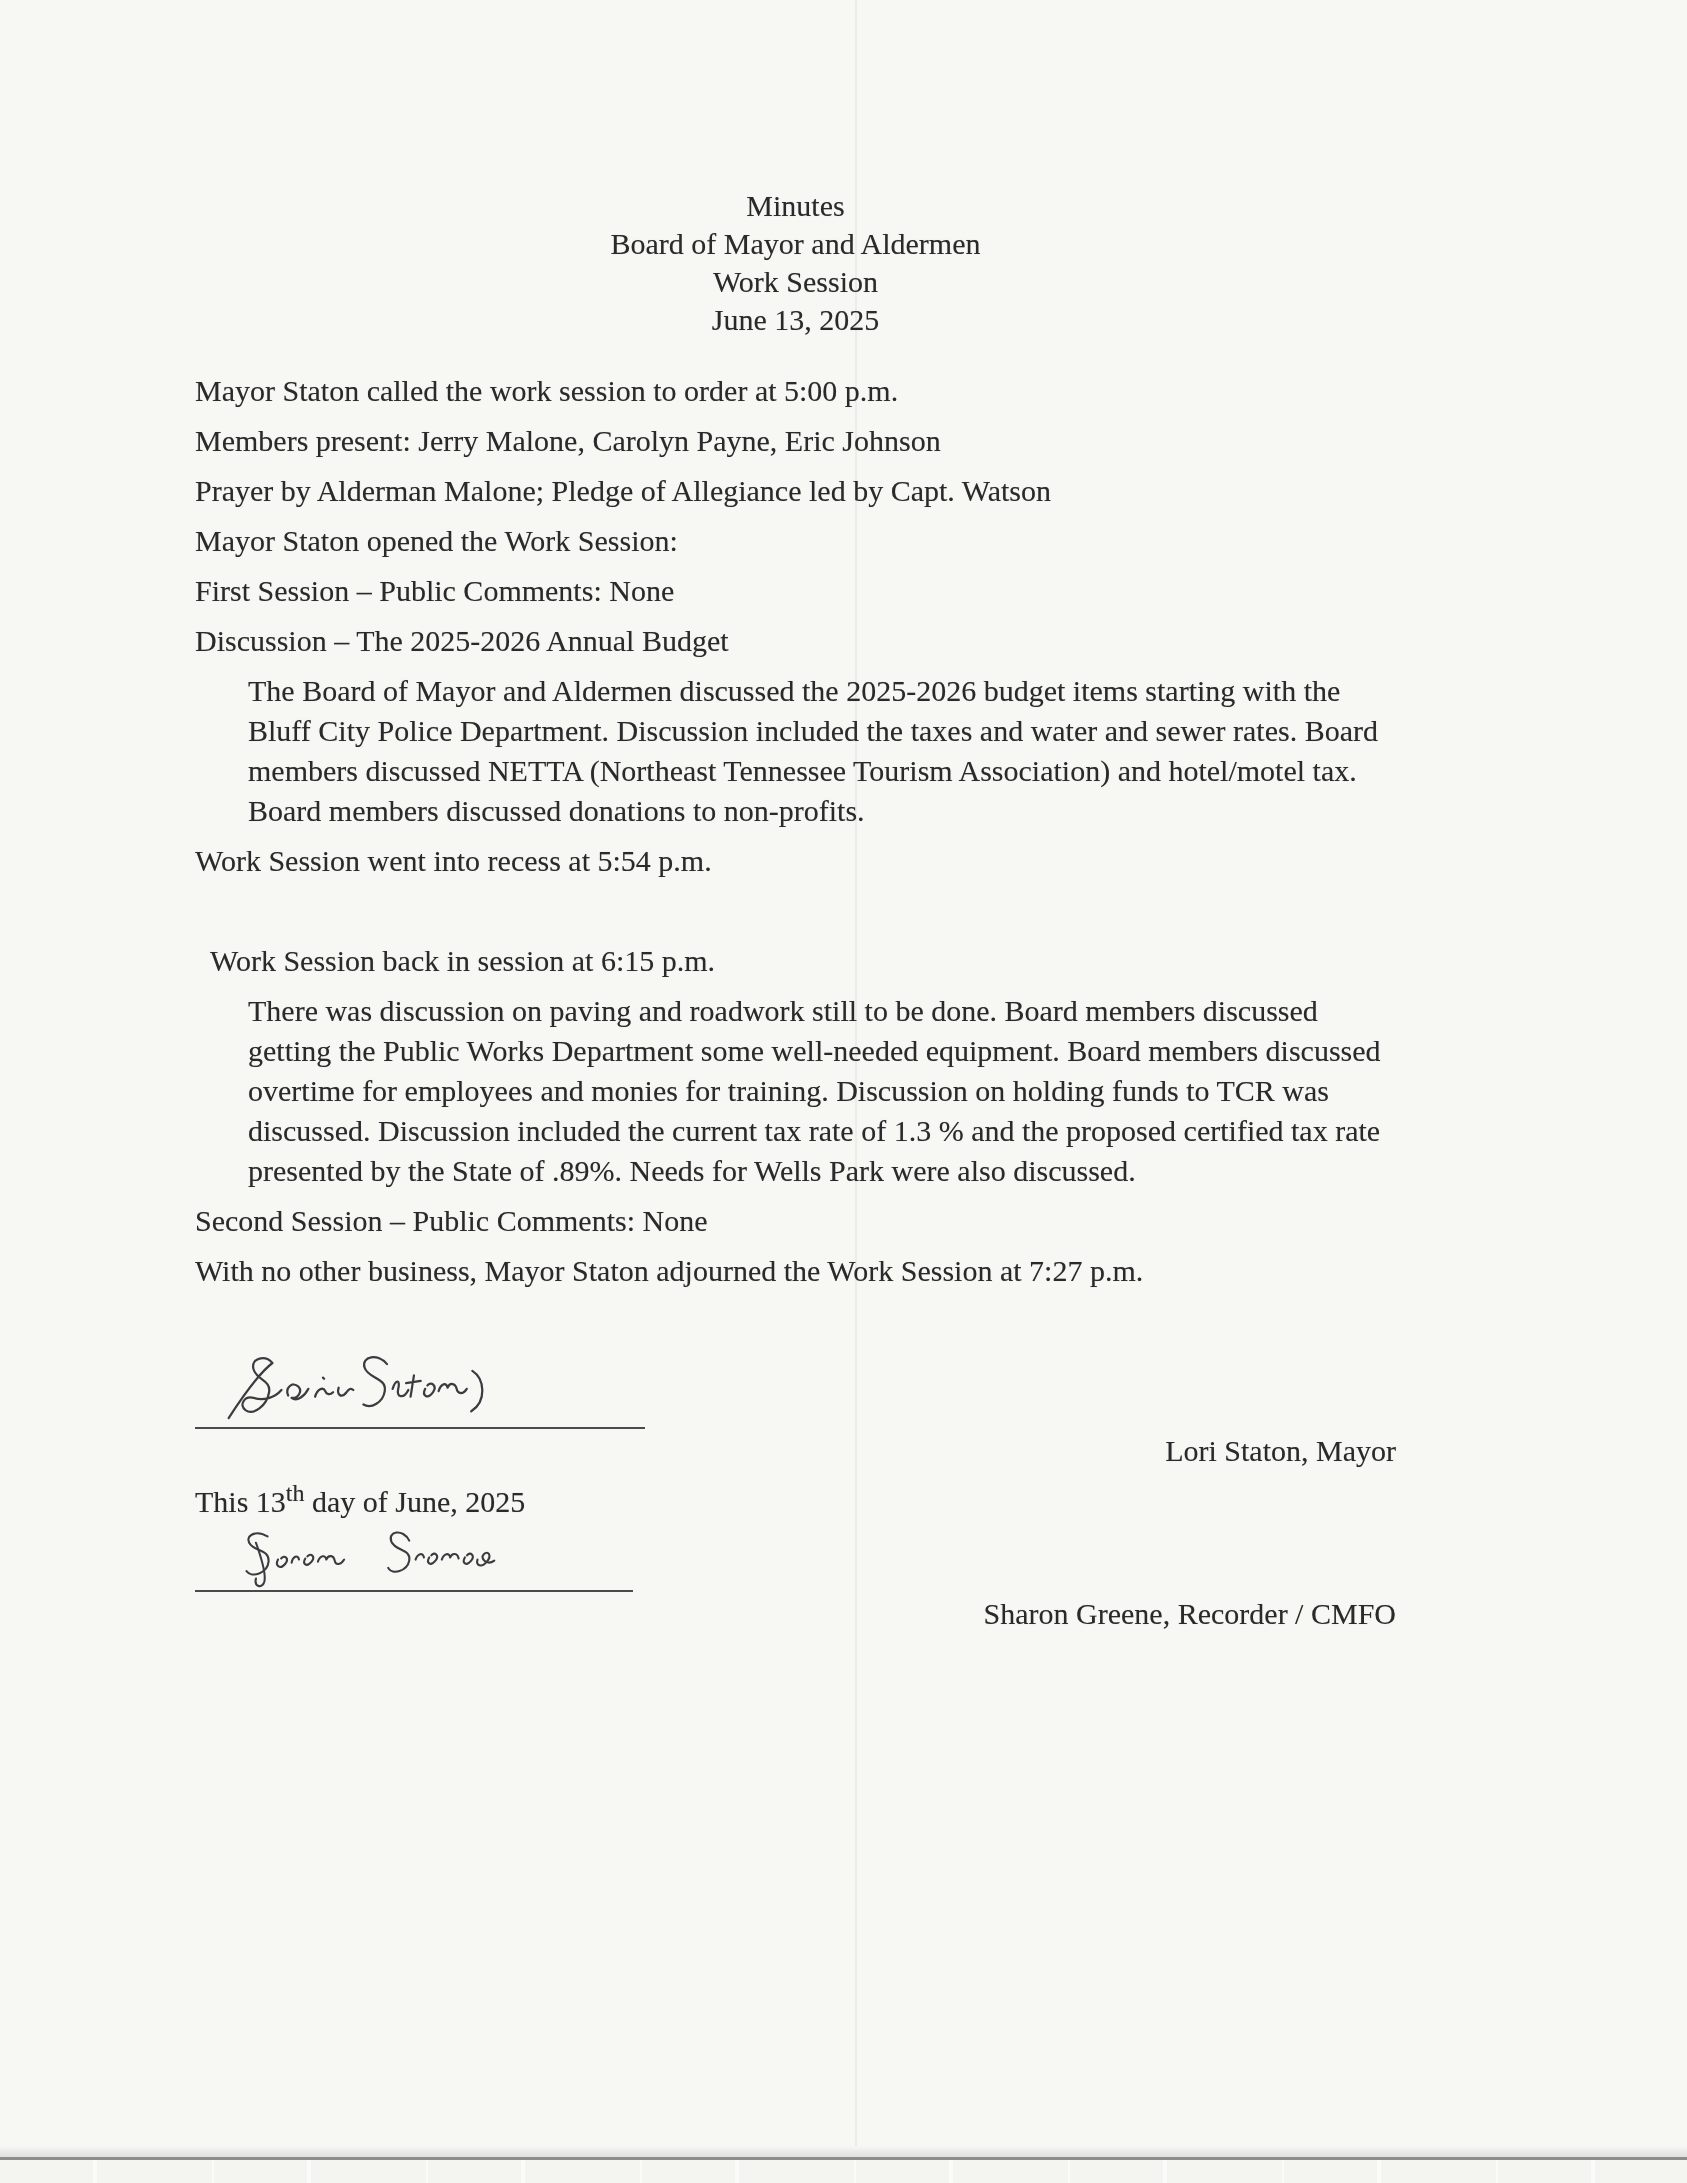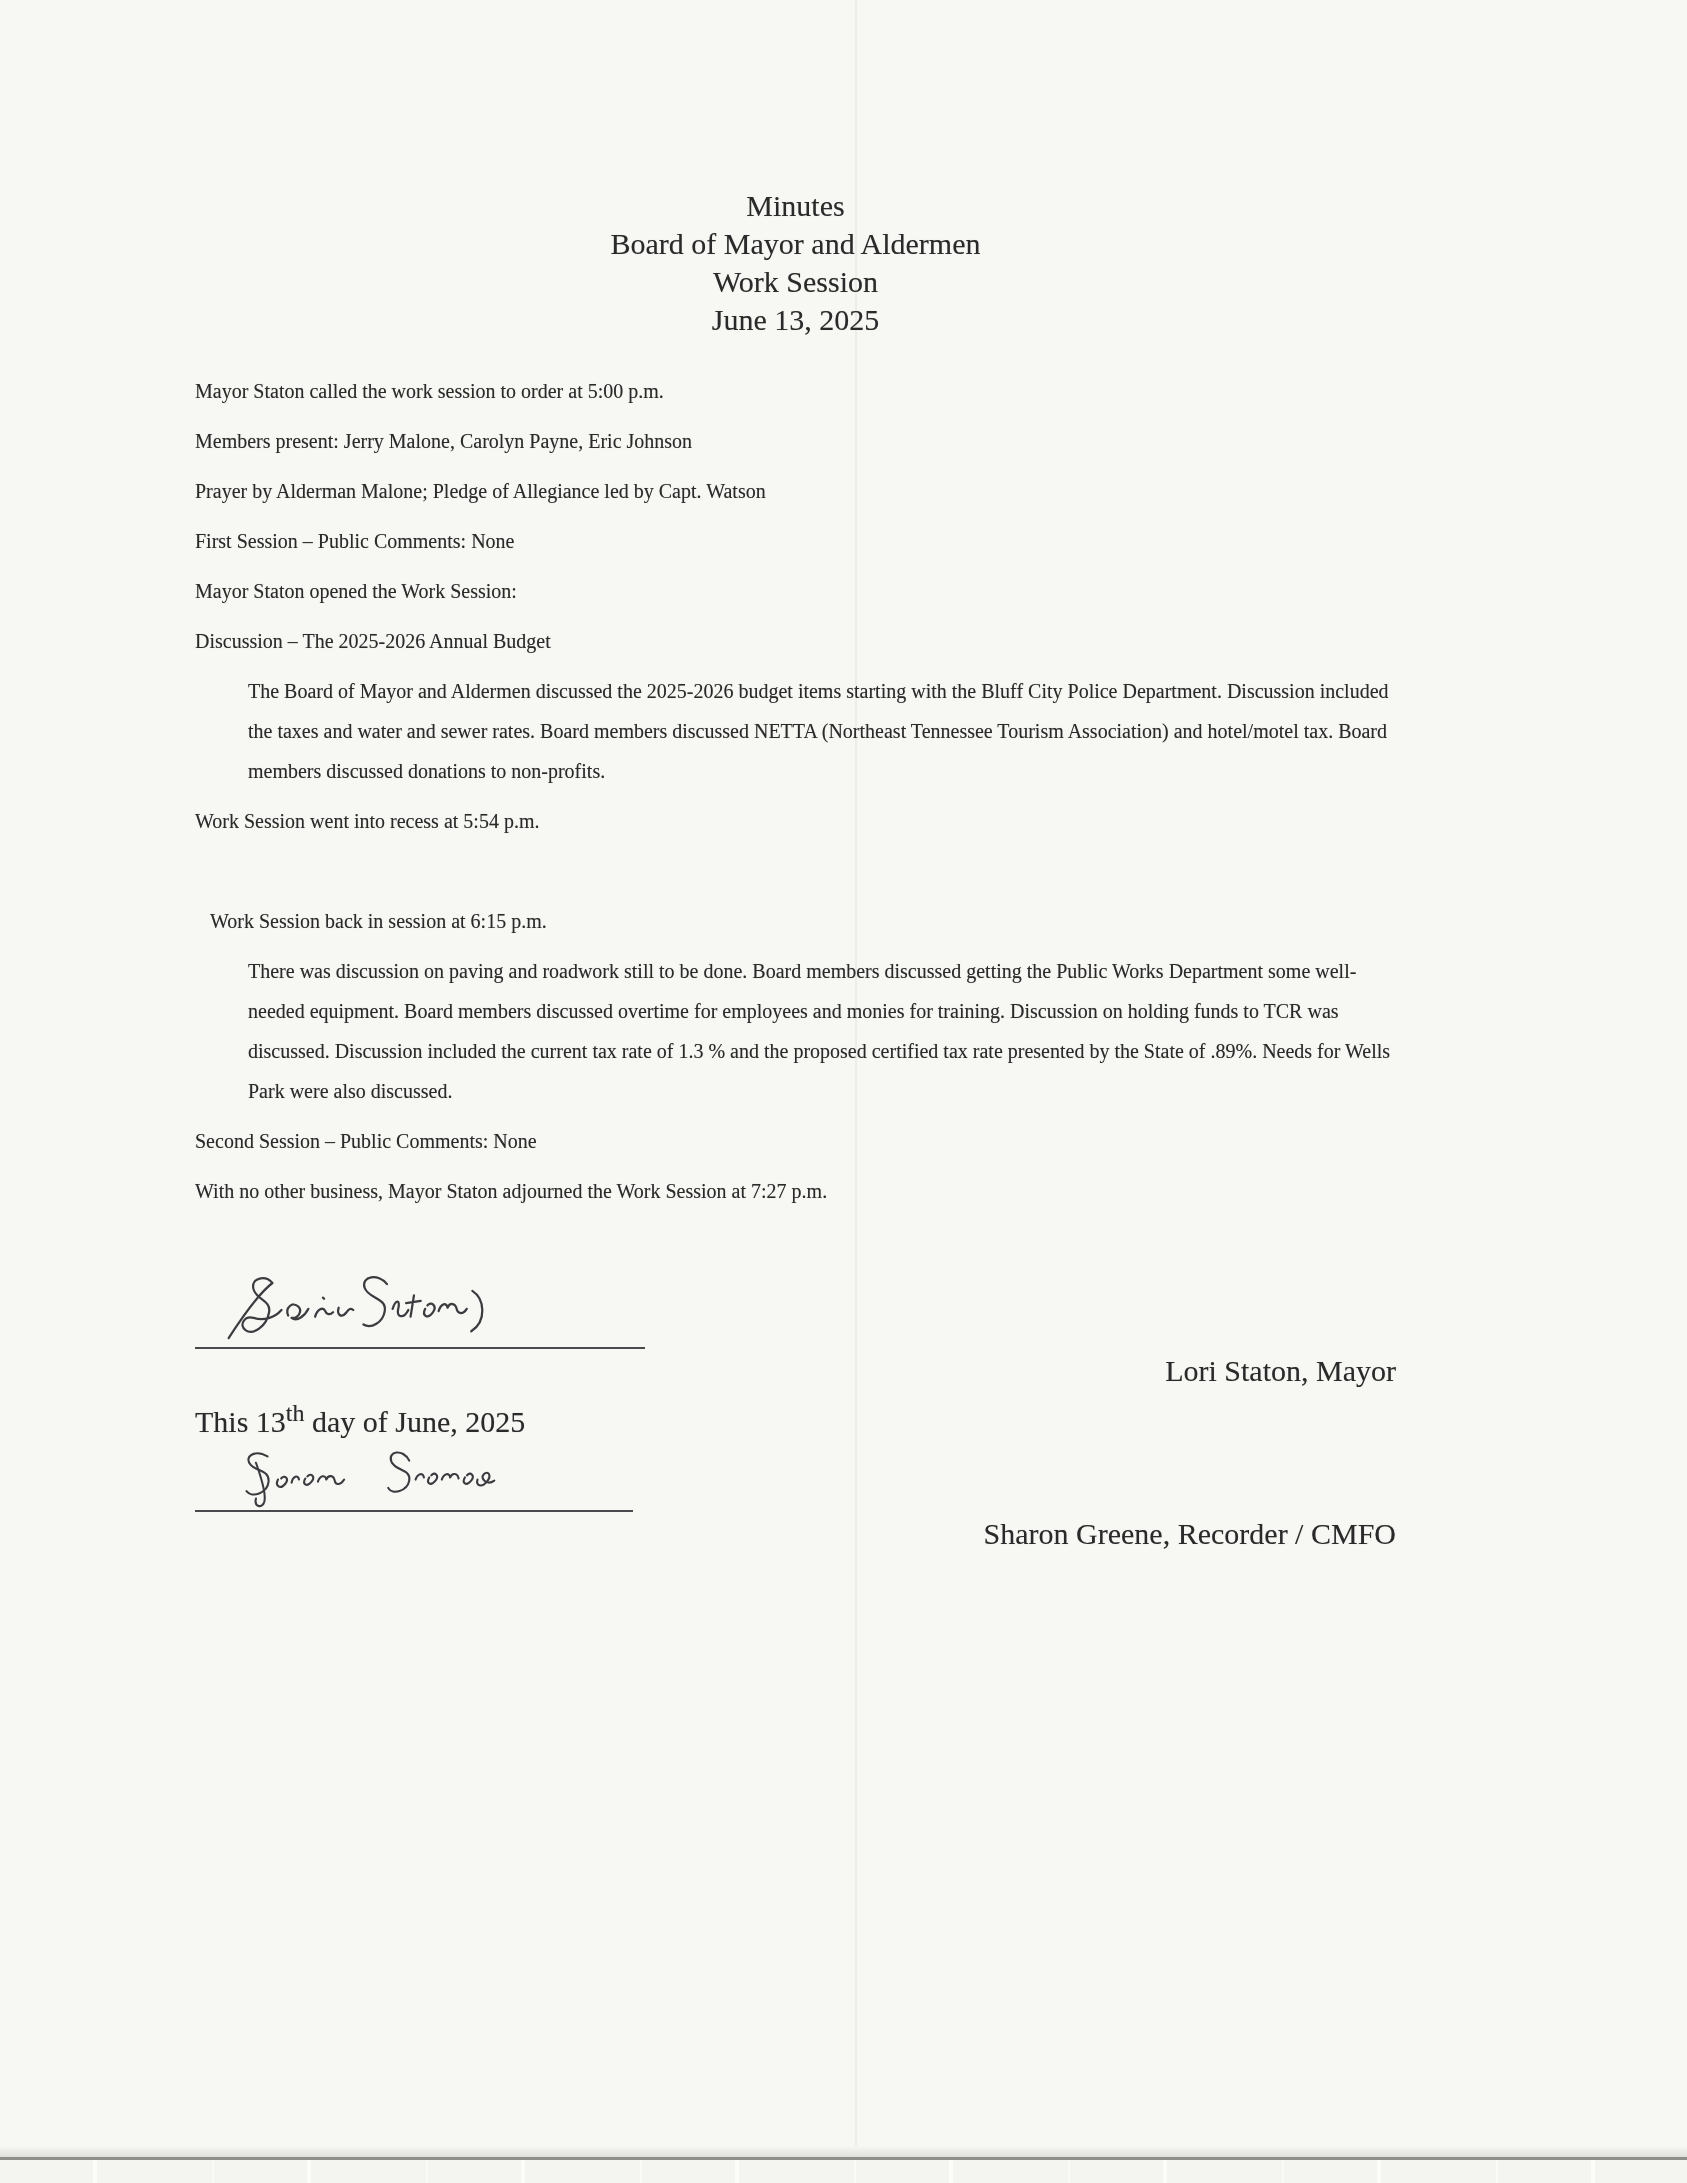--- a/index.html
+++ b/index.html
@@ -76,7 +76,7 @@
     margin-top: 32px;
   }
   .para {
-    font-size: 20px;
+    font-size: 30px;
     line-height: 40px;
     margin: 0 0 10px 0;
   }

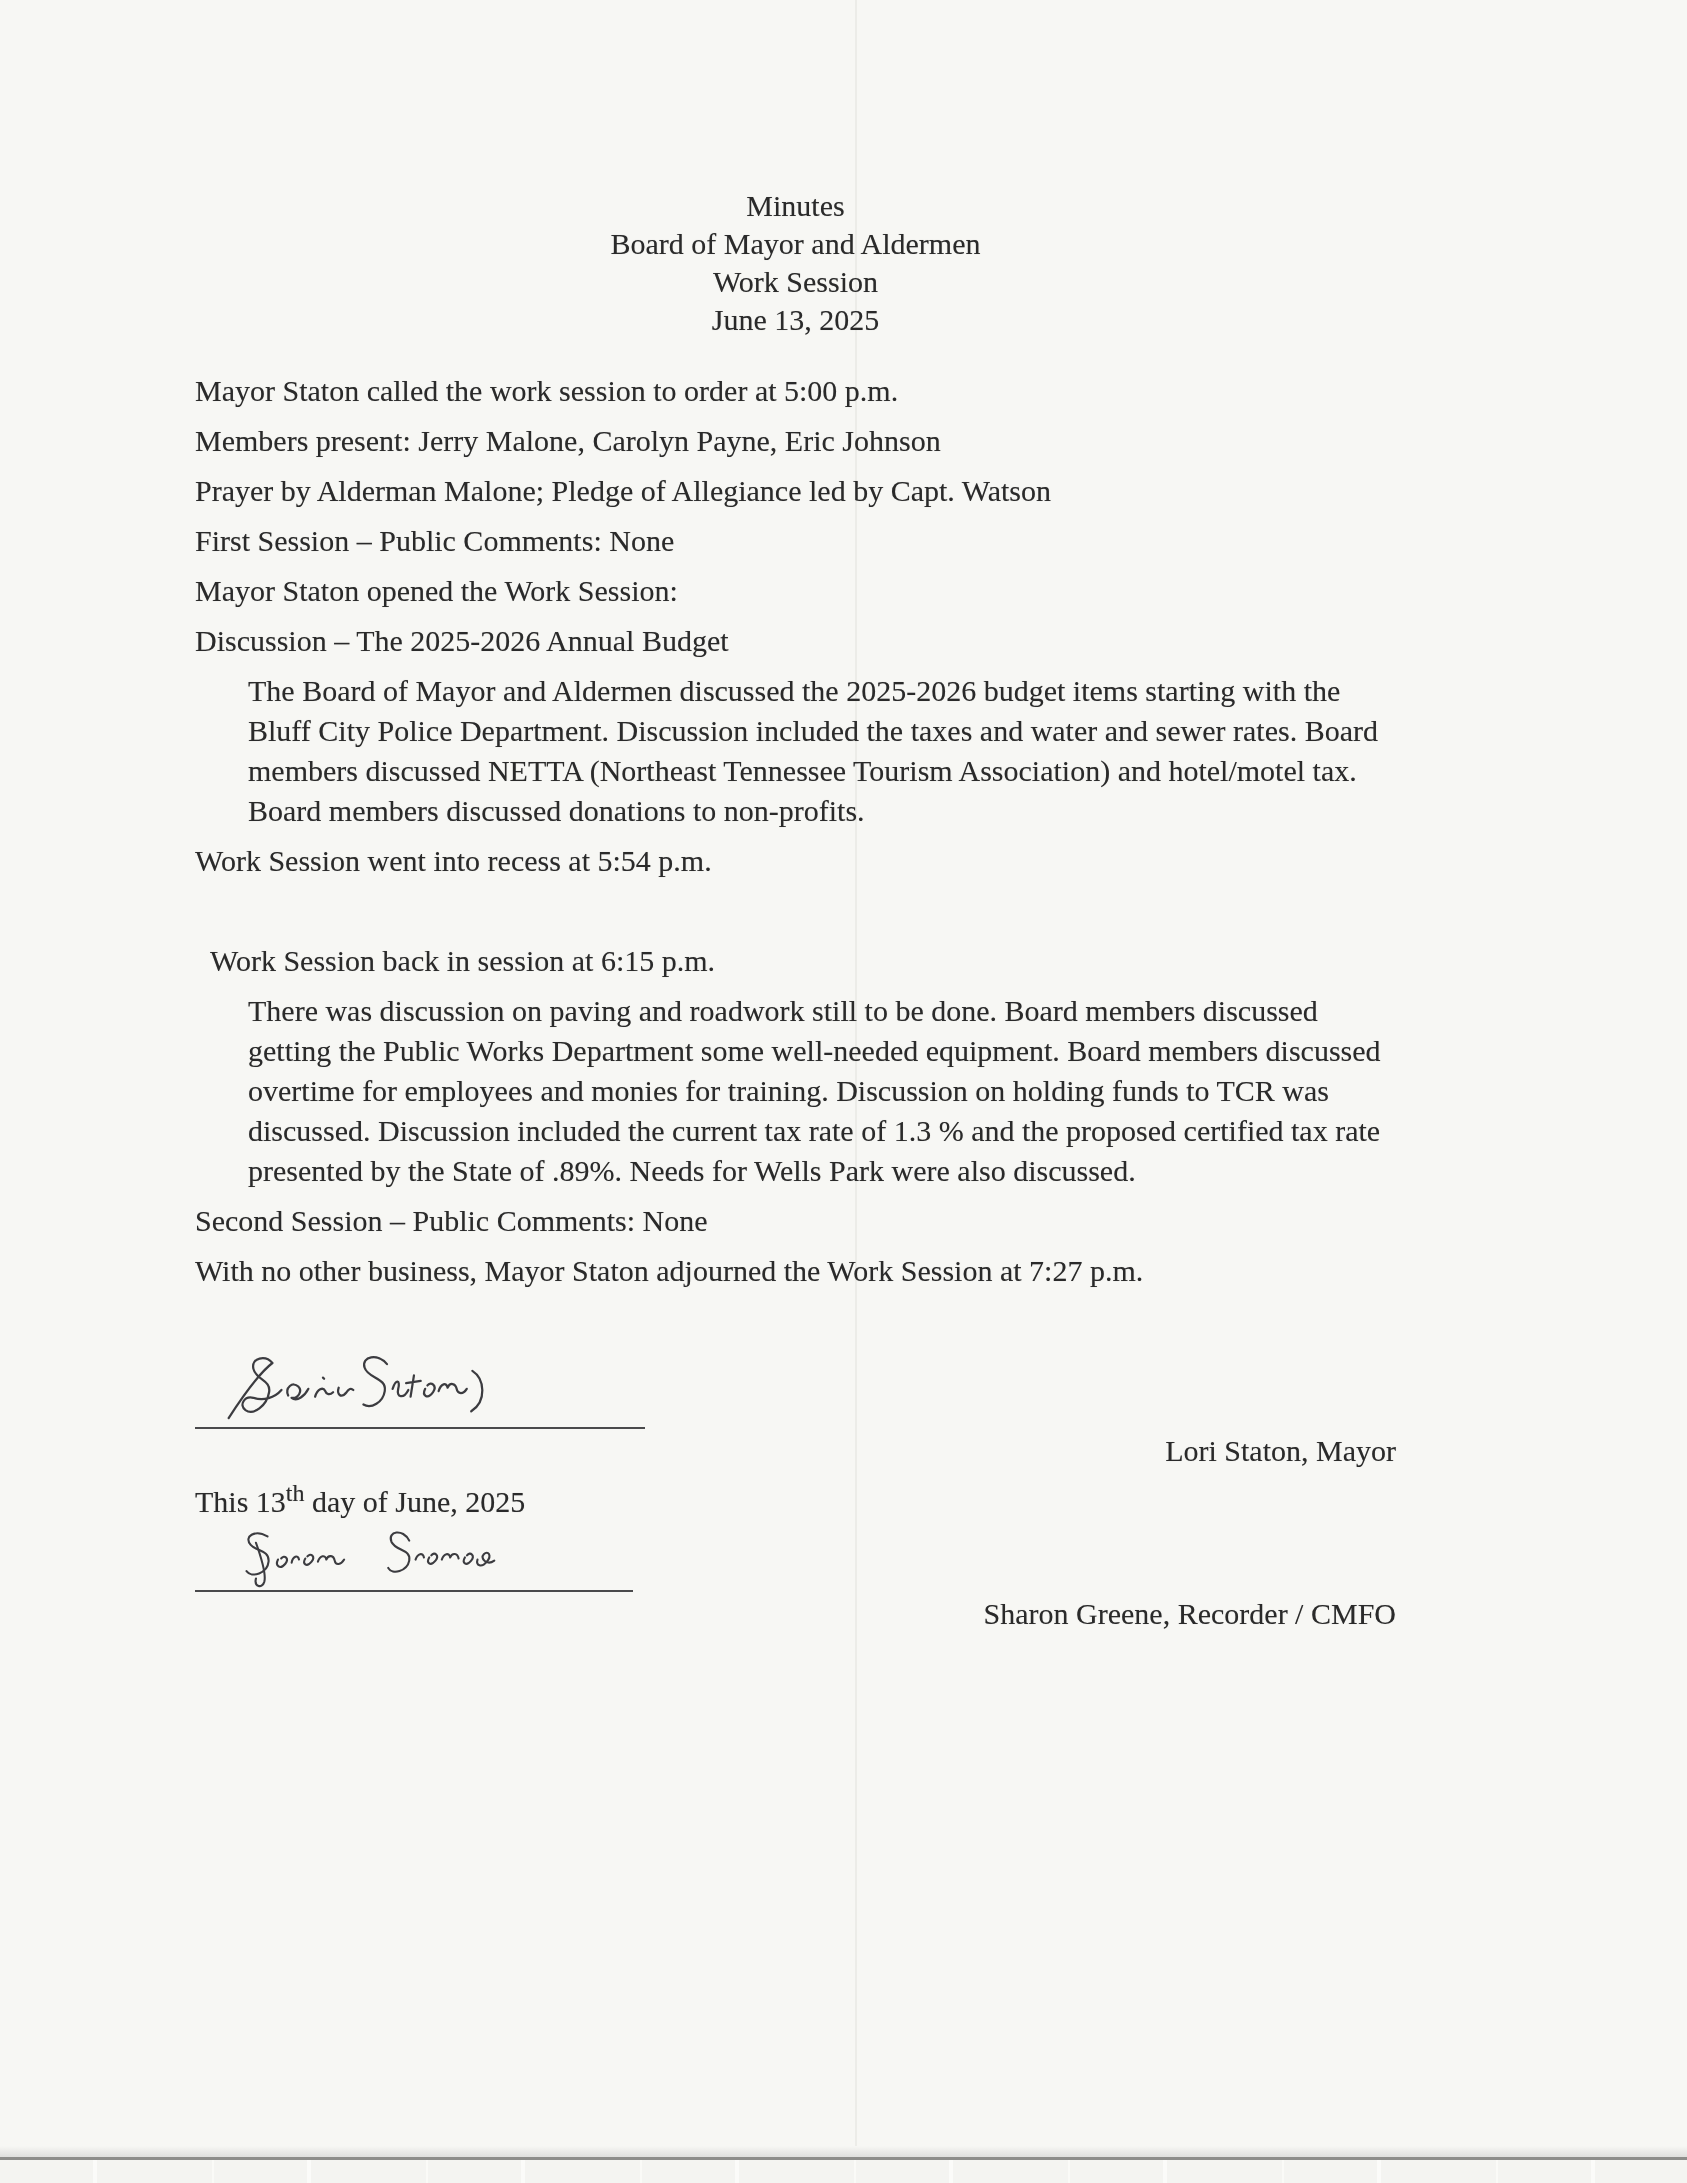--- a/index.html
+++ b/index.html
@@ -146,8 +146,8 @@
       <p class="para">Mayor Staton called the work session to order at 5:00 p.m.</p>
       <p class="para">Members present: Jerry Malone, Carolyn Payne, Eric Johnson</p>
       <p class="para">Prayer by Alderman Malone; Pledge of Allegiance led by Capt. Watson</p>
+      <p class="para">Mayor Staton opened the Work Session:</p>
       <p class="para">First Session – Public Comments: None</p>
-      <p class="para">Mayor Staton opened the Work Session:</p>
       <p class="para">Discussion – The 2025-2026 Annual Budget</p>
       <p class="para indent mt-extra-sm">The Board of Mayor and Aldermen discussed the 2025-2026 budget items starting with the Bluff City Police Department. Discussion included the taxes and water and sewer rates. Board members discussed NETTA (Northeast Tennessee Tourism Association) and hotel/motel tax. Board members discussed donations to non-profits.</p>
       <p class="para">Work Session went into recess at 5:54 p.m.</p>

